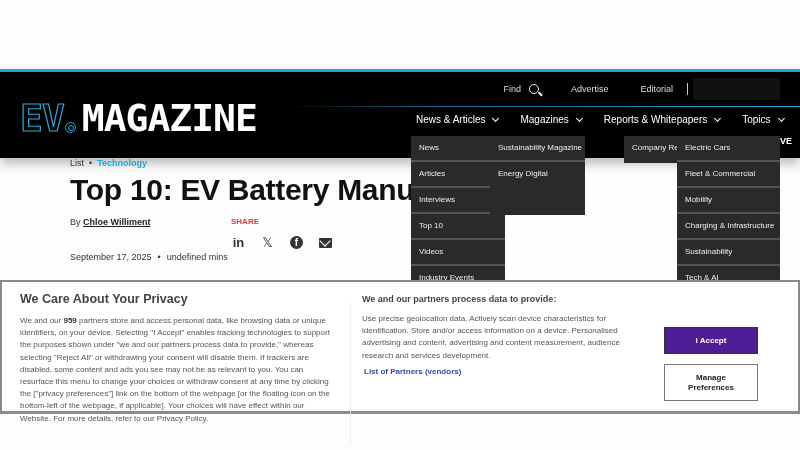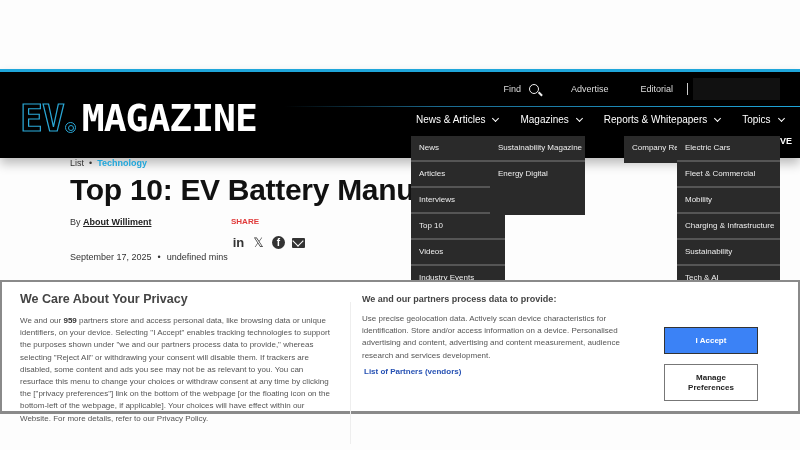--- a/index.html
+++ b/index.html
@@ -104,7 +104,7 @@
   <div class="title">Top 10: EV Battery Manu</div>
   <div class="byline">
     <span>By</span>
-    <a>About Williment</a>
+    <a>Chloe Williment</a>
   </div>
   <div class="share-label">SHARE</div>
   <div class="dateline">

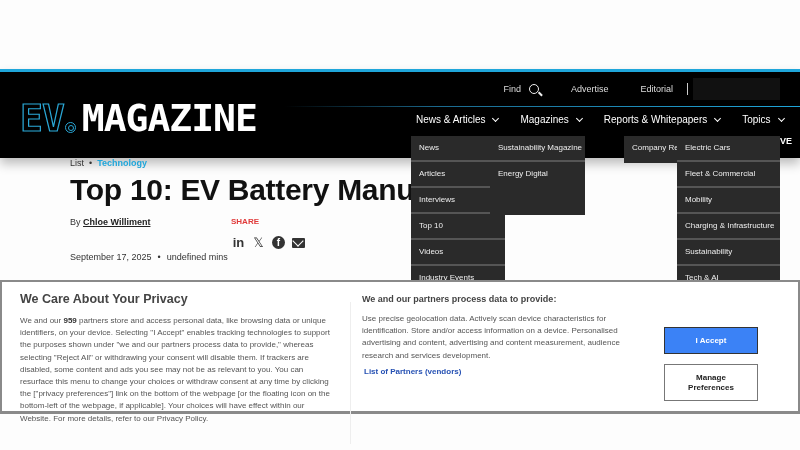--- a/index.html
+++ b/index.html
@@ -33,7 +33,7 @@
     .share-label { position: absolute; left: 231px; top: 217px; font-size: 8px; color: #e03a3a; font-weight: bold; }
     .dateline { position: absolute; left: 70px; top: 252px; font-size: 9px; color: #333; }
     .dateline .sep { margin: 0 6px; }
-    .share-icons { position: absolute; left: 232px; top: 236px; display: flex; align-items: center; gap: 7px; }
+    .share-icons { position: absolute; left: 232px; top: 236px; display: flex; align-items: center; gap: 16px; }
     .share-icons span { display: inline-block; width: 13px; height: 13px; color: #333; font-weight: bold; font-size: 13px; line-height: 13px; text-align: center; cursor: pointer; }
     .icon-fb { background: #333; border-radius: 50%; color: #fff !important; font-size: 10px !important; }
     .icon-mail { background: #333; border-radius: 1px; height: 10px !important; position: relative; }

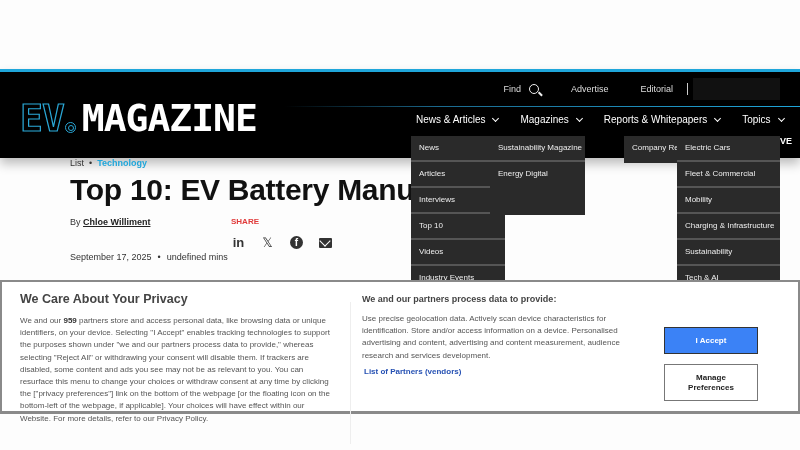--- a/index.html
+++ b/index.html
@@ -49,7 +49,7 @@
     .modal-right { position: absolute; left: 360px; top: 12px; width: 290px; }
     .modal-subtitle { font-size: 9px; font-weight: bold; color: #444; margin-bottom: 9px; }
     .partners-link { display: block; margin-top: 5px; padding-left: 2px; font-size: 8px; font-weight: bold; color: #2651b3; cursor: pointer; }
-    .accept-btn { position: absolute; left: 662px; top: 45px; width: 94px; height: 27px; background: #3b82f6; color: #fff; font-size: 8px; font-weight: bold; border: 1px solid #333; cursor: pointer; display: flex; align-items: center; justify-content: center; }
+    .accept-btn { position: absolute; left: 662px; top: 45px; width: 94px; height: 27px; background: #4c1d95; color: #fff; font-size: 8px; font-weight: bold; border: 1px solid #333; cursor: pointer; display: flex; align-items: center; justify-content: center; }
     .manage-btn { position: absolute; left: 662px; top: 82px; width: 94px; height: 37px; background: #fff; color: #222; font-size: 8px; font-weight: bold; border: 1px solid #777; cursor: pointer; display: flex; align-items: center; justify-content: center; text-align: center; line-height: 10px; white-space: pre-line; }
   </style>
 </head>

